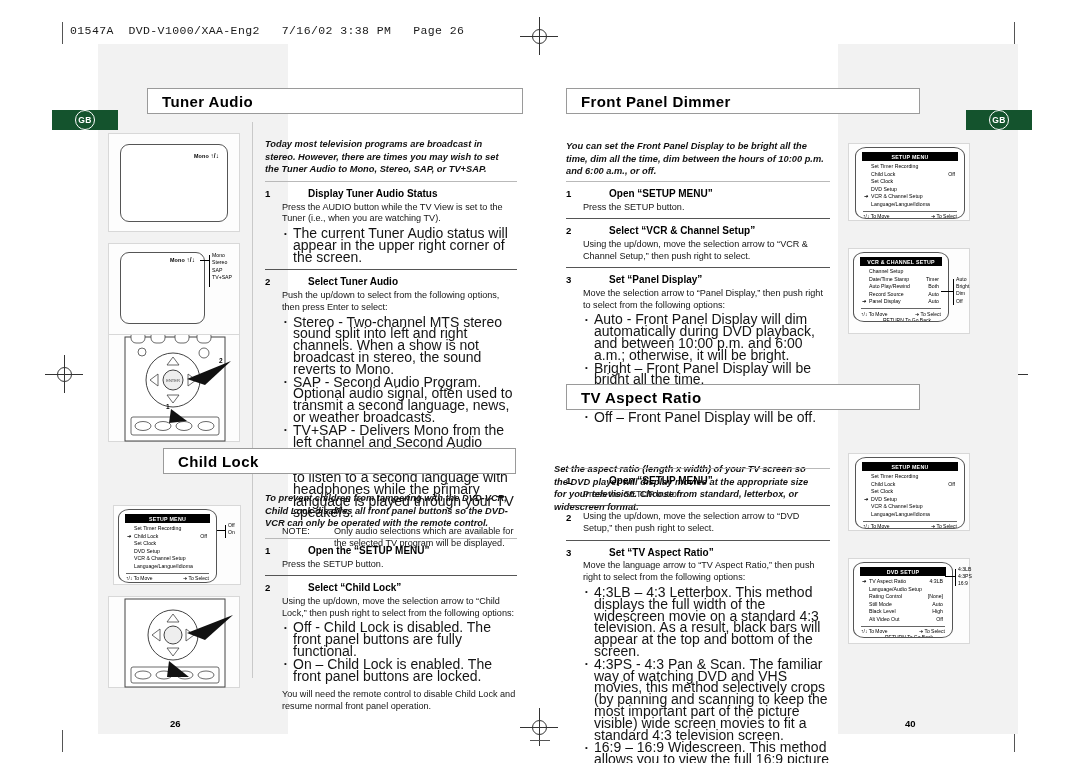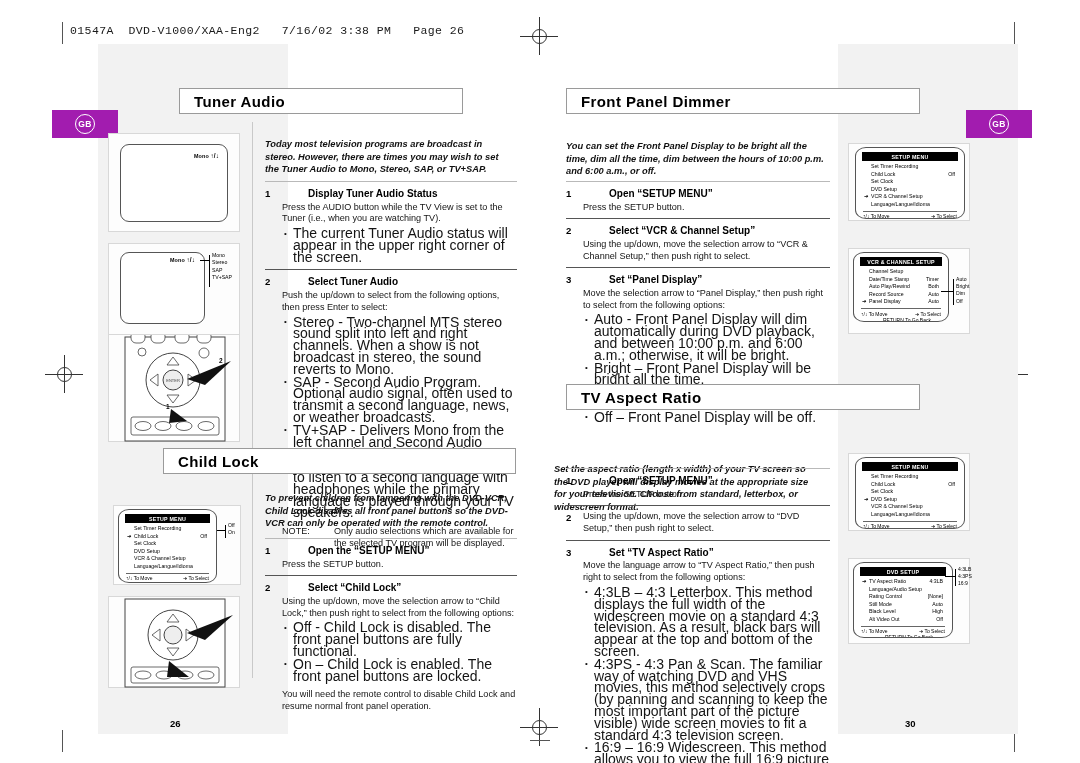--- a/index.html
+++ b/index.html
@@ -181,7 +181,7 @@
   <span>GB</span>
 </div>
 
-<div class="sect-bar" style="left:179px; top:88px; width:284px;">
+<div class="sect-bar" style="left:147px; top:88px; width:376px;">
   <b>Tuner Audio</b>
 </div>
 

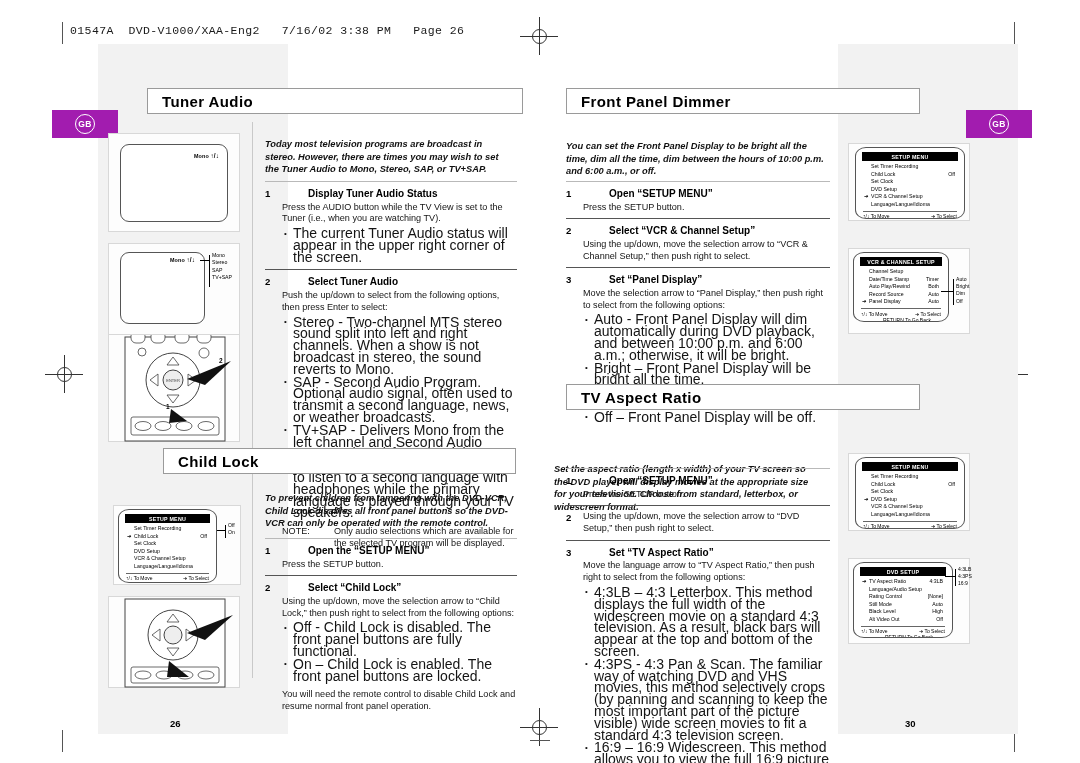--- a/index.html
+++ b/index.html
@@ -41,7 +41,7 @@
 
   
   .tab {
-    position:absolute; width:66px; height:28px; background:#a21caf;
+    position:absolute; width:66px; height:20px; background:#14532d;
     display:flex; align-items:center; justify-content:center;
   }
   .tab span {

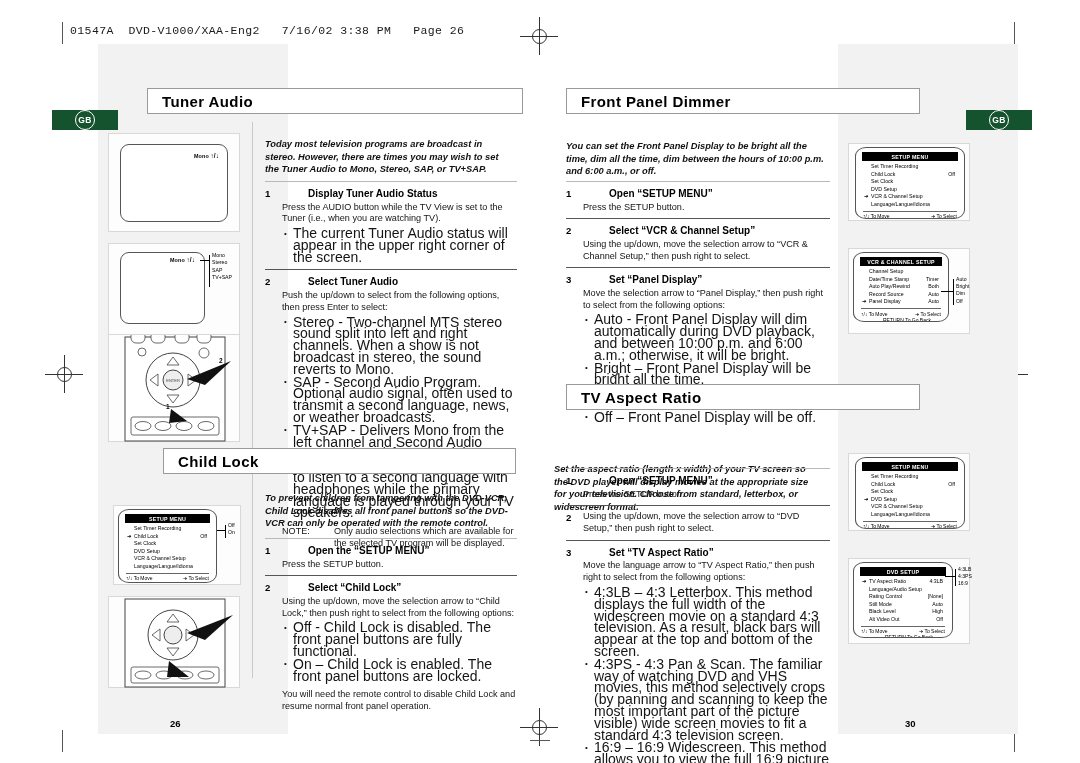--- a/index.html
+++ b/index.html
@@ -611,6 +611,6 @@
 </div>
 
 <div class="pagenum" style="left:170px; top:718px;">26</div>
-<div class="pagenum" style="left:905px; top:718px;">30</div>
+<div class="pagenum" style="left:905px; top:718px;">40</div>
 
 </body></html>

